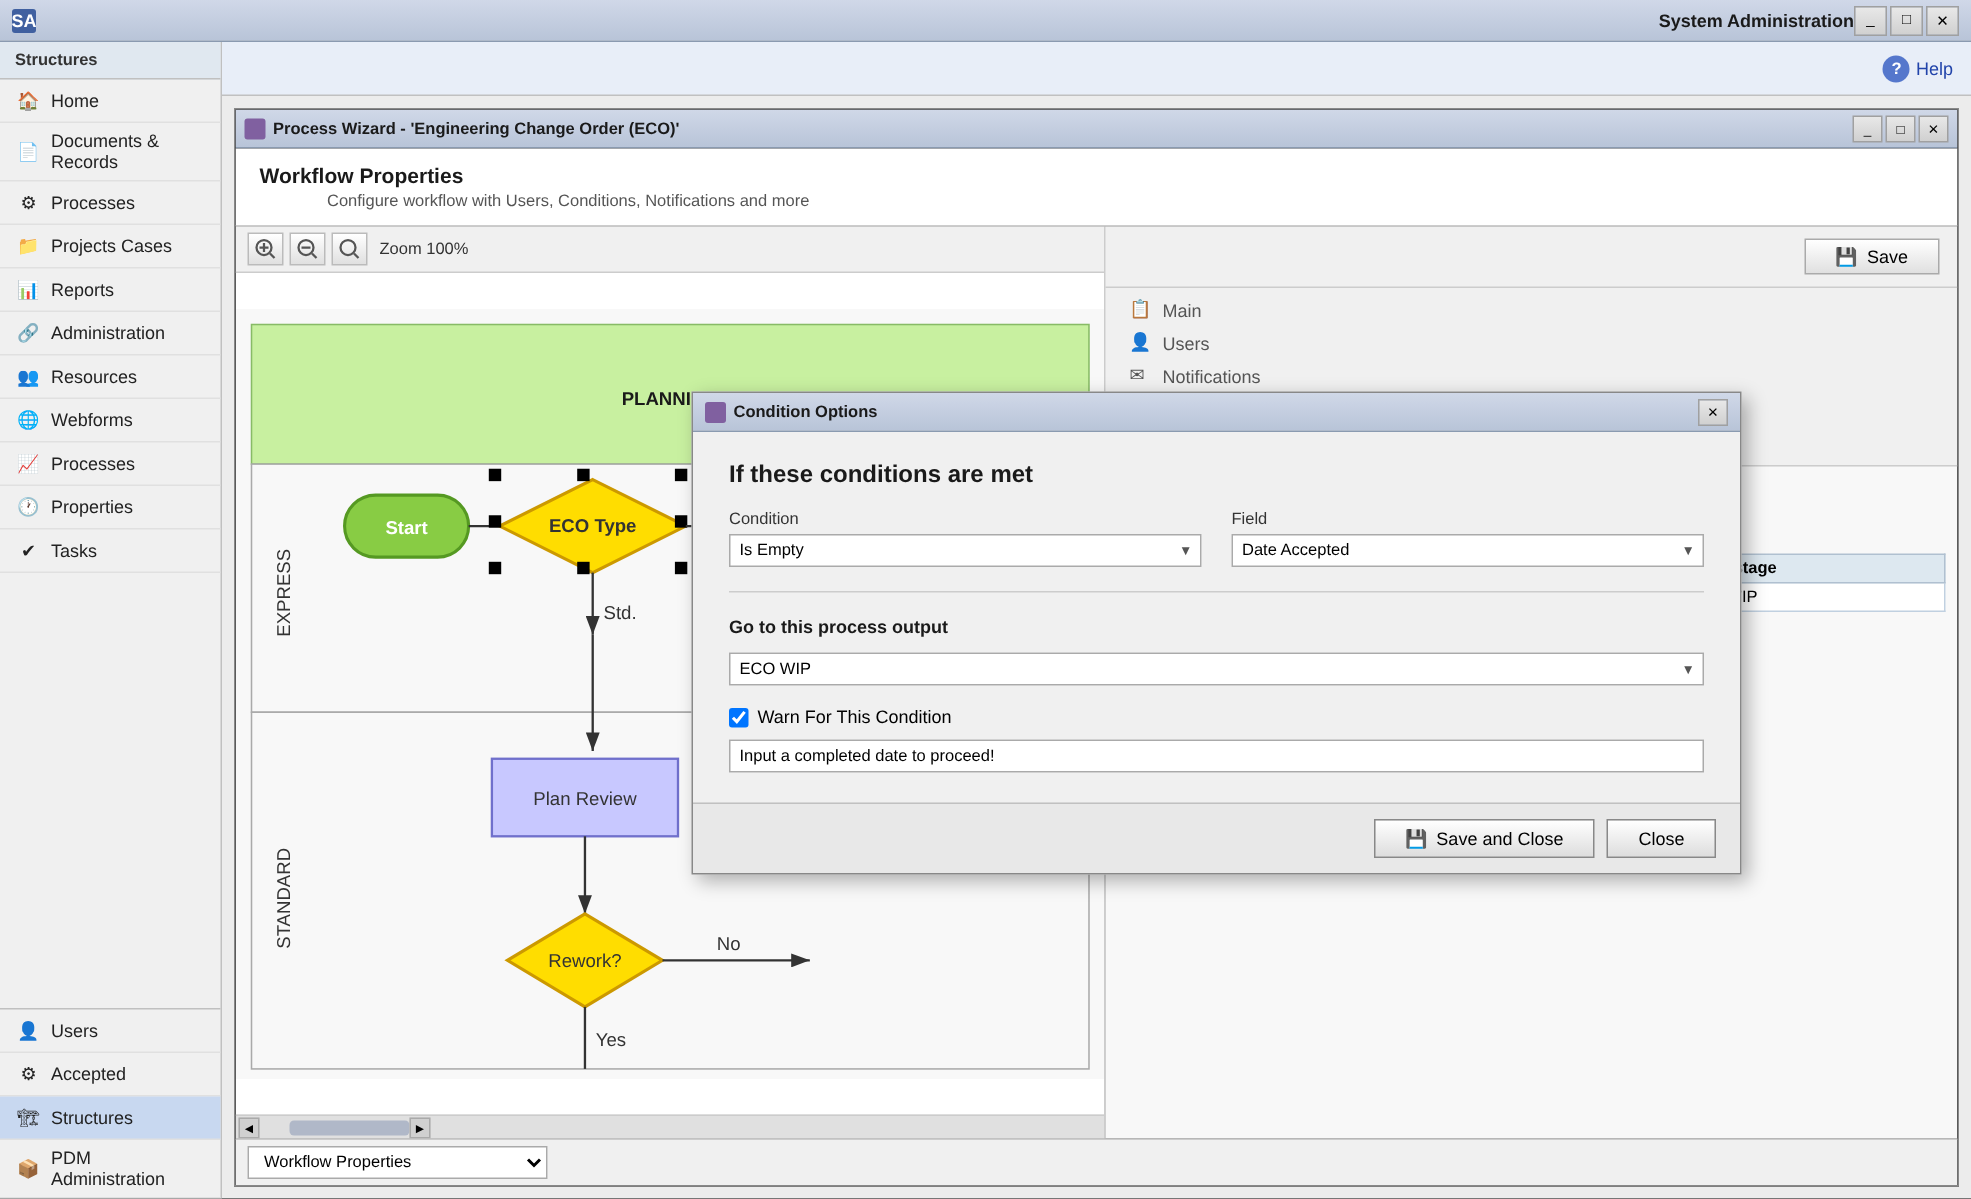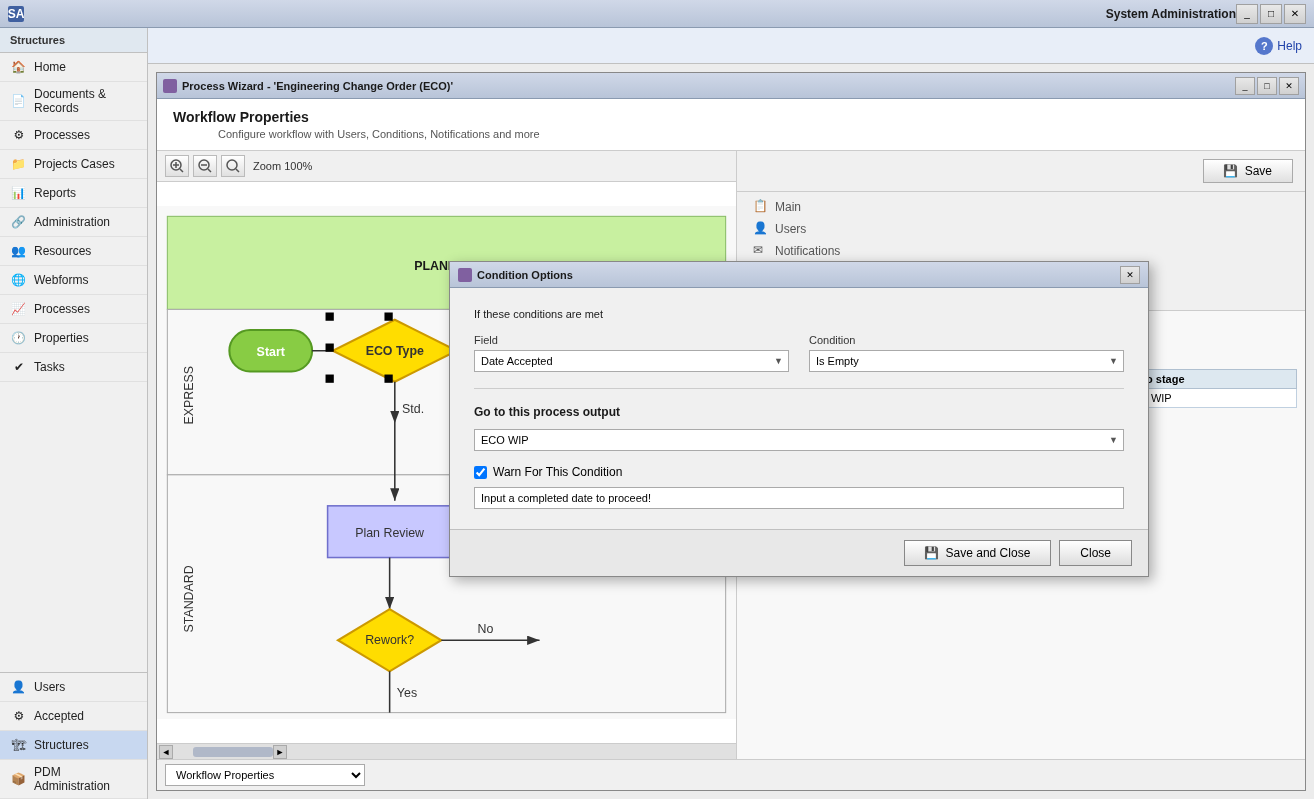--- a/index.html
+++ b/index.html
@@ -95,7 +95,7 @@
     .condition-dialog {
       position: absolute;
       top: 110px;
-      left: 292px;
+      left: 304px;
       width: 700px;
       background: #f0f0f0;
       border: 1px solid #888;

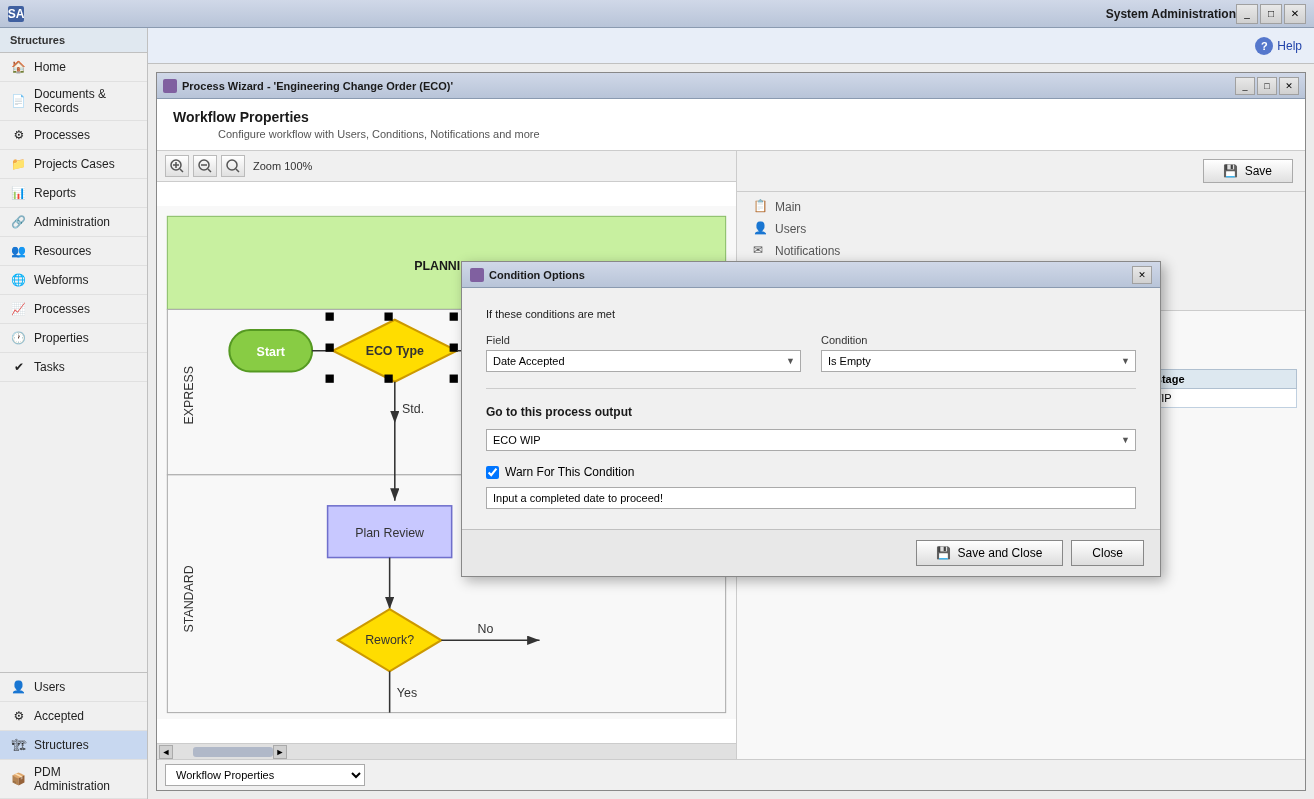--- a/index.html
+++ b/index.html
@@ -107,7 +107,7 @@
     .cd-title-text { flex: 1; font-size: 11px; font-weight: bold; color: #1a1a1a; }
     .cd-close-btn { width: 20px; height: 18px; background: linear-gradient(to bottom, #e8e8e8, #d0d0d0); border: 1px solid #a0a0a0; display: flex; align-items: center; justify-content: center; cursor: pointer; font-size: 9px; }
     .cd-body { padding: 20px 24px; }
-    .cd-section-title { font-size: 11px; font-weight: normal; margin-bottom: 14px; color: #1a1a1a; }
+    .cd-section-title { font-size: 16px; font-weight: bold; margin-bottom: 14px; color: #1a1a1a; }
     .cd-row { display: flex; gap: 20px; margin-bottom: 12px; }
     .cd-field-group { display: flex; flex-direction: column; gap: 4px; flex: 1; }
     .cd-label { font-size: 11px; color: #333; }

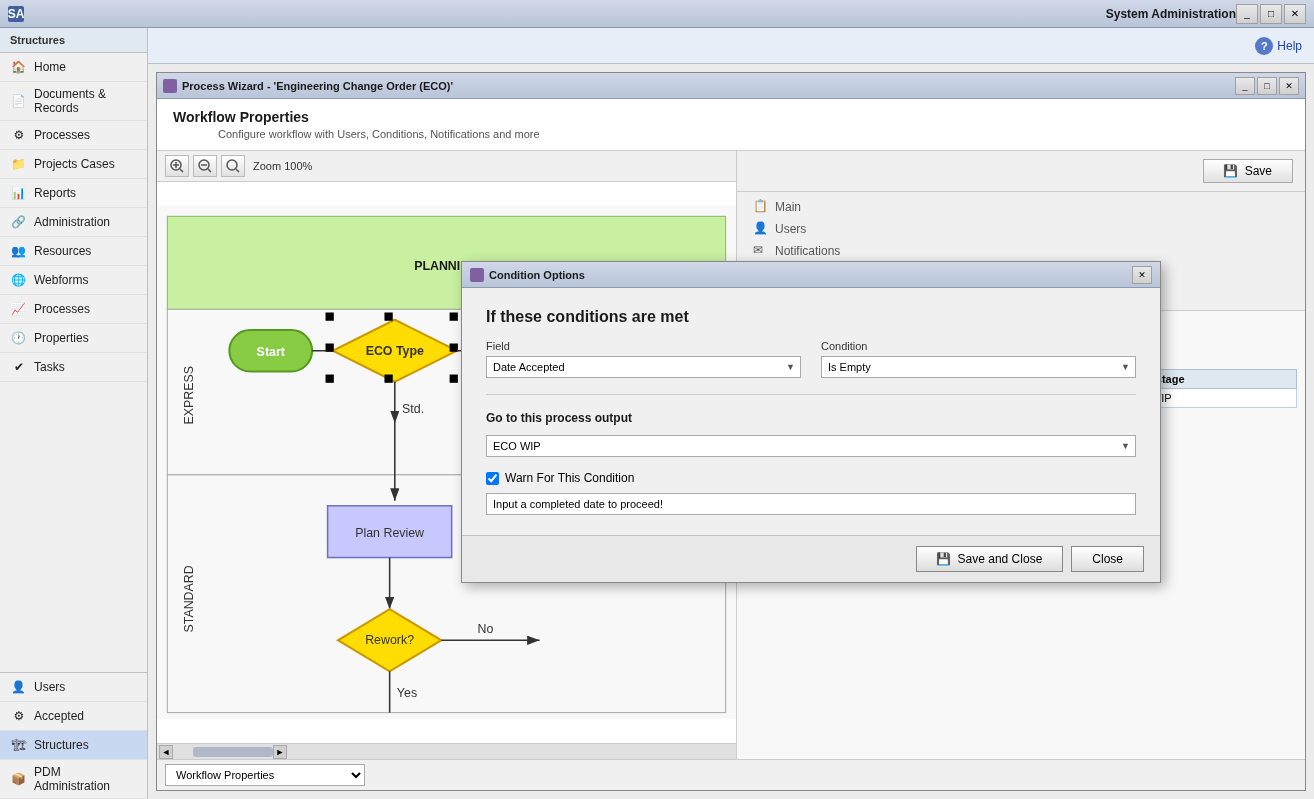--- a/index.html
+++ b/index.html
@@ -421,16 +421,6 @@
             <div class="cd-section-title">If these conditions are met</div>
             <div class="cd-row">
               <div class="cd-field-group">
-                <span class="cd-label">Field</span>
-                <div class="cd-select-wrapper">
-                  <select class="cd-select">
-                    <option>Date Accepted</option>
-                    <option>ECO Type</option>
-                    <option>Status</option>
-                  </select>
-                </div>
-              </div>
-              <div class="cd-field-group">
                 <span class="cd-label">Condition</span>
                 <div class="cd-select-wrapper">
                   <select class="cd-select">
@@ -441,6 +431,16 @@
                   </select>
                 </div>
               </div>
+              <div class="cd-field-group">
+                <span class="cd-label">Field</span>
+                <div class="cd-select-wrapper">
+                  <select class="cd-select">
+                    <option>Date Accepted</option>
+                    <option>ECO Type</option>
+                    <option>Status</option>
+                  </select>
+                </div>
+              </div>
             </div>
             <div class="cd-divider"></div>
             <div class="cd-output-title">Go to this process output</div>

